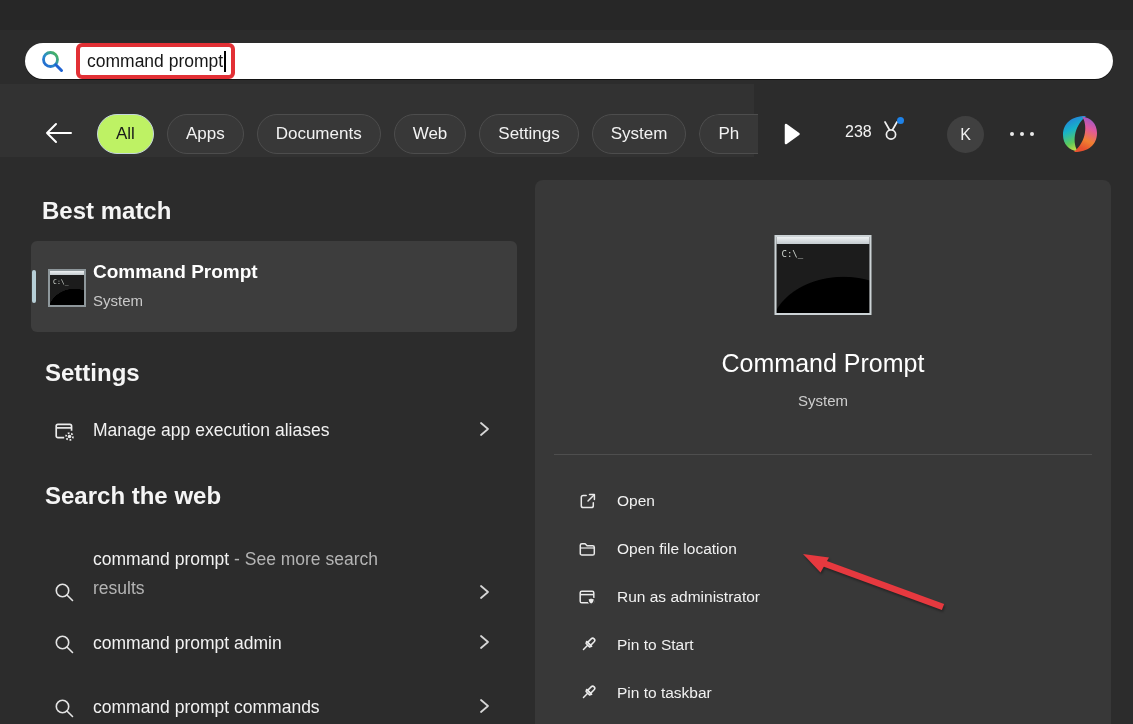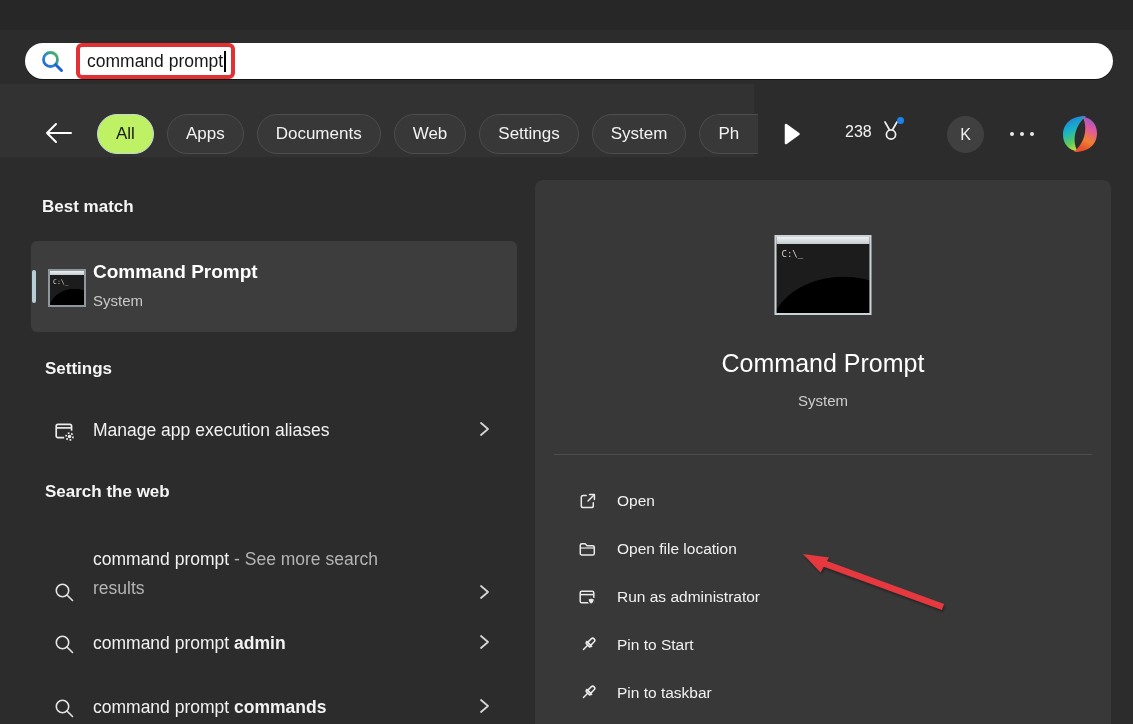--- a/index.html
+++ b/index.html
@@ -38,7 +38,7 @@
   .copilot{position:absolute;left:1059px;top:113px;width:42px;height:42px;}
 
   
-  .heading{position:absolute;font-size:17px;font-weight:700;color:#f5f5f5;}
+  .heading{position:absolute;font-size:24px;font-weight:700;color:#f5f5f5;}
   .best-card{position:absolute;left:31px;top:241px;width:486px;height:91px;background:#3d3d3d;border-radius:6px;}
   .accent-bar{position:absolute;left:1px;top:29px;width:4px;height:33px;border-radius:2px;background:#b6ced6;}
   .best-card .cmdicon{position:absolute;left:17px;top:28px;}

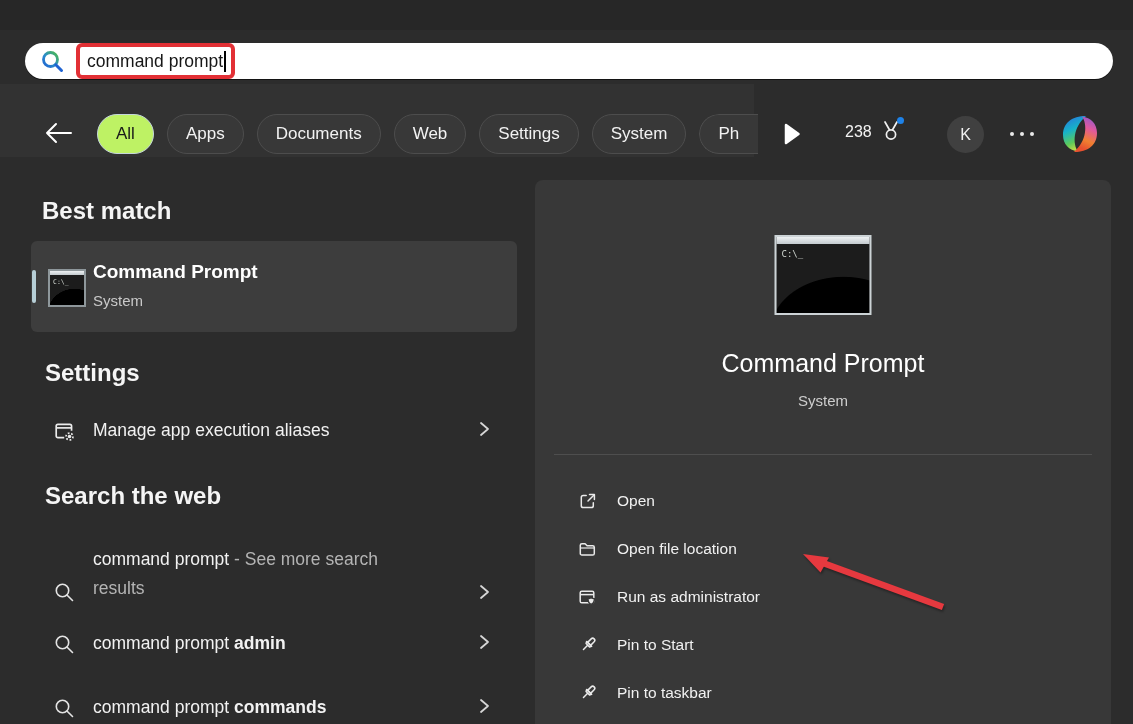--- a/index.html
+++ b/index.html
@@ -51,7 +51,7 @@
   .lrow .rtext{margin-left:17px;font-size:17.5px;color:#f2f2f2;white-space:pre-wrap;line-height:1.7;}
   .lrow .chev{margin-left:auto;margin-right:26px;flex:0 0 auto;}
   .suffix{color:#b4b4b4;}
-  .boldpart{font-weight:700;}
+  .boldpart{font-weight:400;}
 
   
   .cmdicon{position:relative;background:radial-gradient(130% 120% at 72% 125%, #000 60%, #1c1c1c 61%);}

